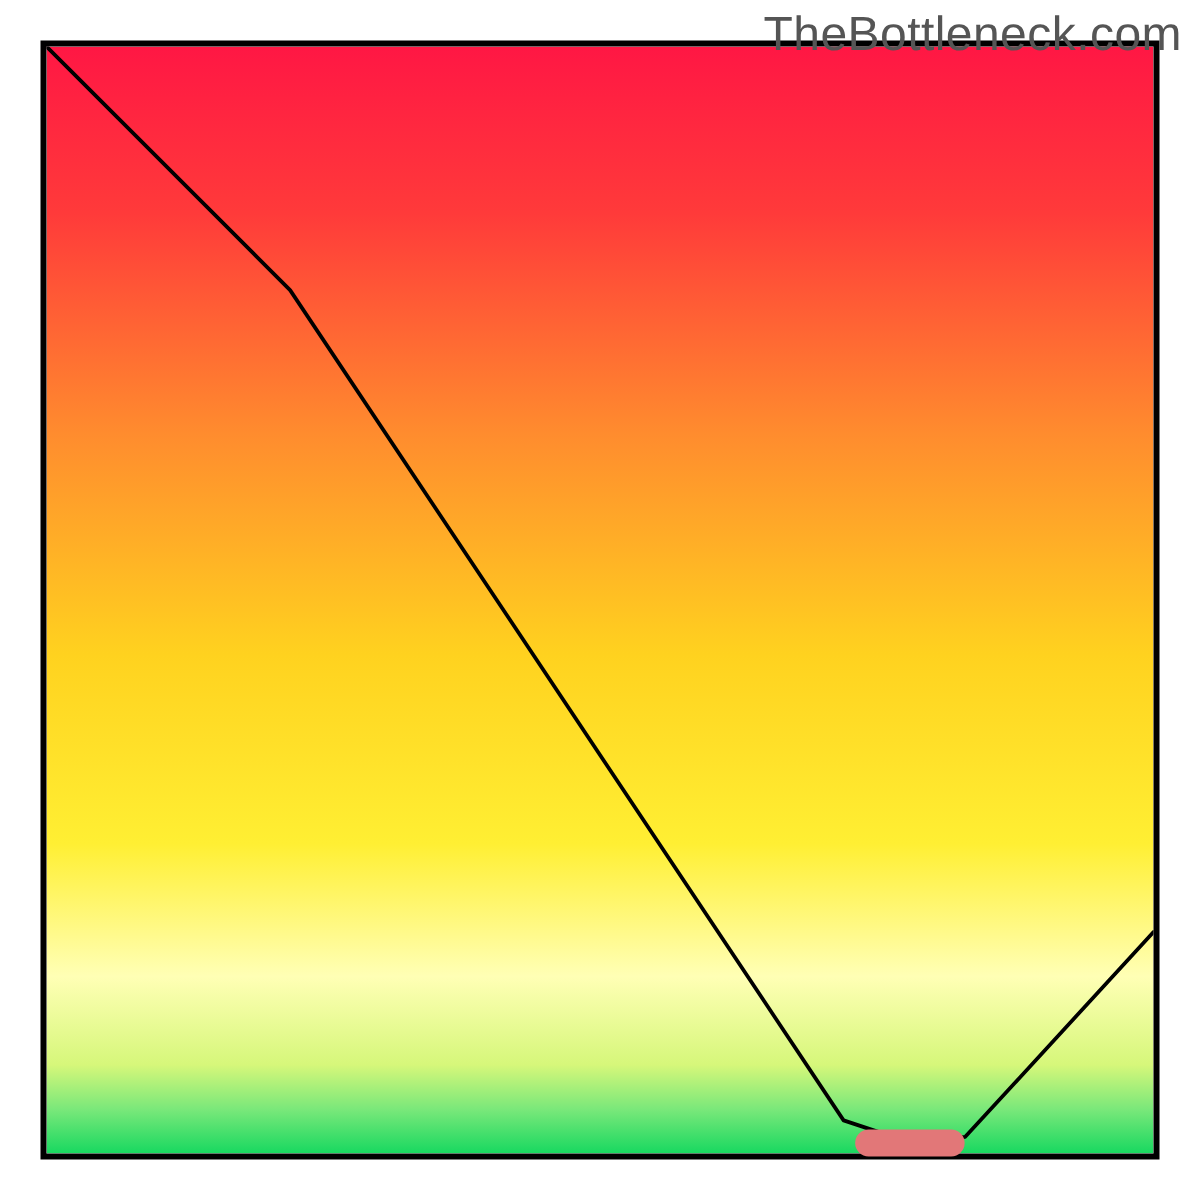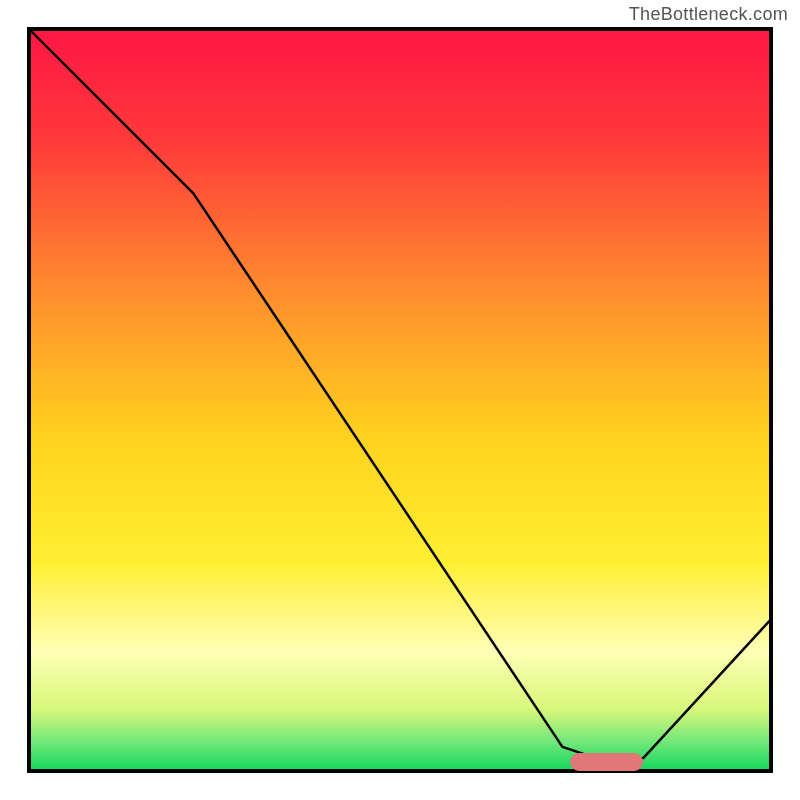--- a/index.html
+++ b/index.html
@@ -21,7 +21,7 @@
     top: 4px;
     right: 12px;
     color: #555;
-    font-size: 18px;
+    font-size: 32px;
     font-weight: 400;
     letter-spacing: 0.3px;
     z-index: 10;

